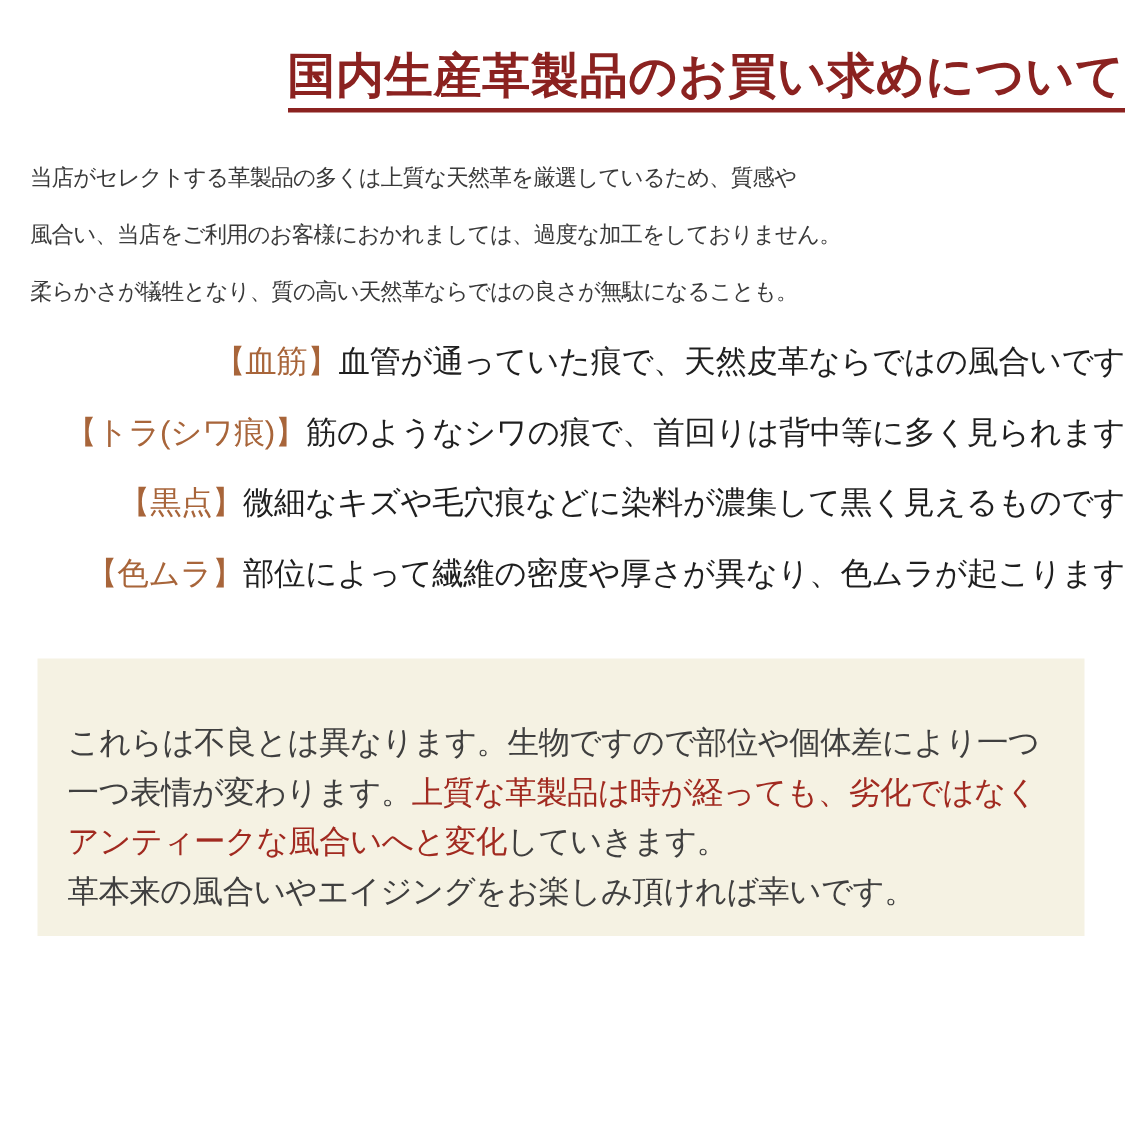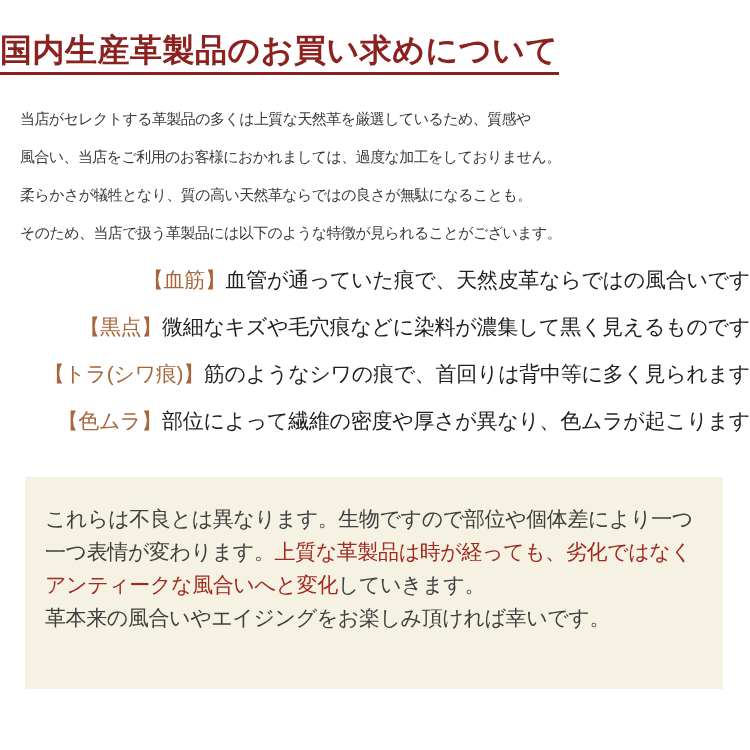--- a/index.html
+++ b/index.html
@@ -18,7 +18,7 @@
     background:var(--background);
     font-family:"Liberation Serif","DejaVu Serif",serif;
   }
-  .title-wrap{text-align:left;padding-top:32px;}
+  .title-wrap{text-align:right;padding-top:32px;}
   .title-text{
     display:inline-block;
     font-size:32px;font-weight:600;line-height:1.15;

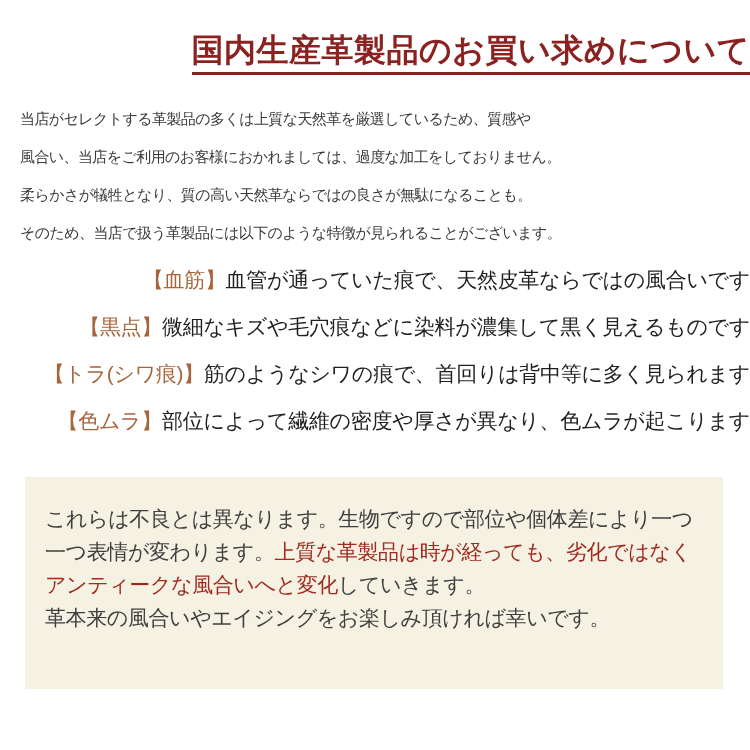--- a/index.html
+++ b/index.html
@@ -63,7 +63,6 @@
   <div class="intro-line">当店がセレクトする革製品の多くは上質な天然革を厳選しているため、質感や</div>
   <div class="intro-line">風合い、当店をご利用のお客様におかれましては、過度な加工をしておりません。</div>
   <div class="intro-line">柔らかさが犠牲となり、質の高い天然革ならではの良さが無駄になることも。</div>
-  <div class="intro-line">そのため、当店で扱う革製品には以下のような特徴が見られることがございます。</div>
 </div>
 
 <div class="features">

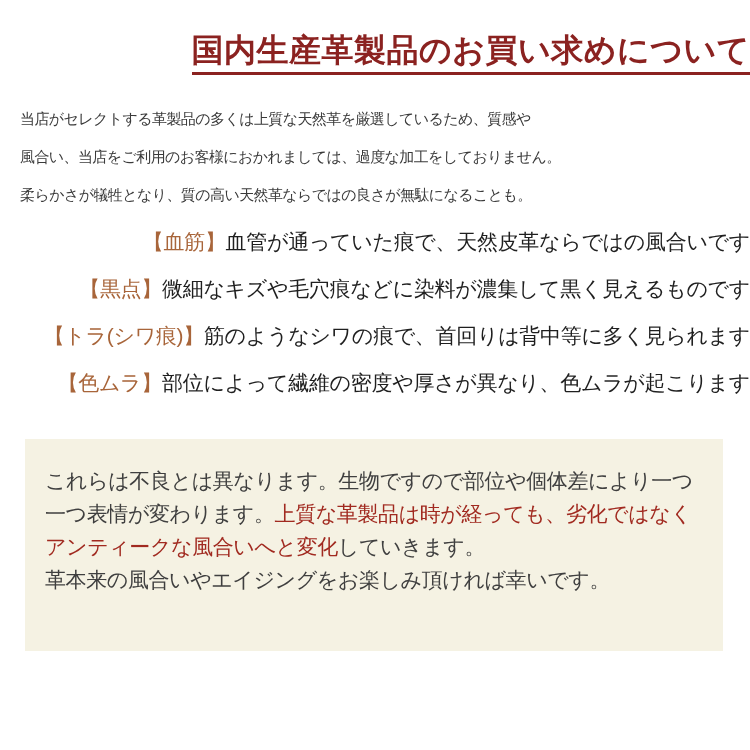--- a/index.html
+++ b/index.html
@@ -70,10 +70,10 @@
     <span class="feature-label">【血筋】</span><span class="feature-desc">血管が通っていた痕で、天然皮革ならではの風合いです</span>
   </div>
   <div class="feature-row">
-    <span class="feature-label">【黒点】</span><span class="feature-desc">微細なキズや毛穴痕などに染料が濃集して黒く見えるものです</span>
+    <span class="feature-label">【トラ(シワ痕)】</span><span class="feature-desc">筋のようなシワの痕で、首回りは背中等に多く見られます</span>
   </div>
   <div class="feature-row">
-    <span class="feature-label">【トラ(シワ痕)】</span><span class="feature-desc">筋のようなシワの痕で、首回りは背中等に多く見られます</span>
+    <span class="feature-label">【黒点】</span><span class="feature-desc">微細なキズや毛穴痕などに染料が濃集して黒く見えるものです</span>
   </div>
   <div class="feature-row">
     <span class="feature-label">【色ムラ】</span><span class="feature-desc">部位によって繊維の密度や厚さが異なり、色ムラが起こります</span>

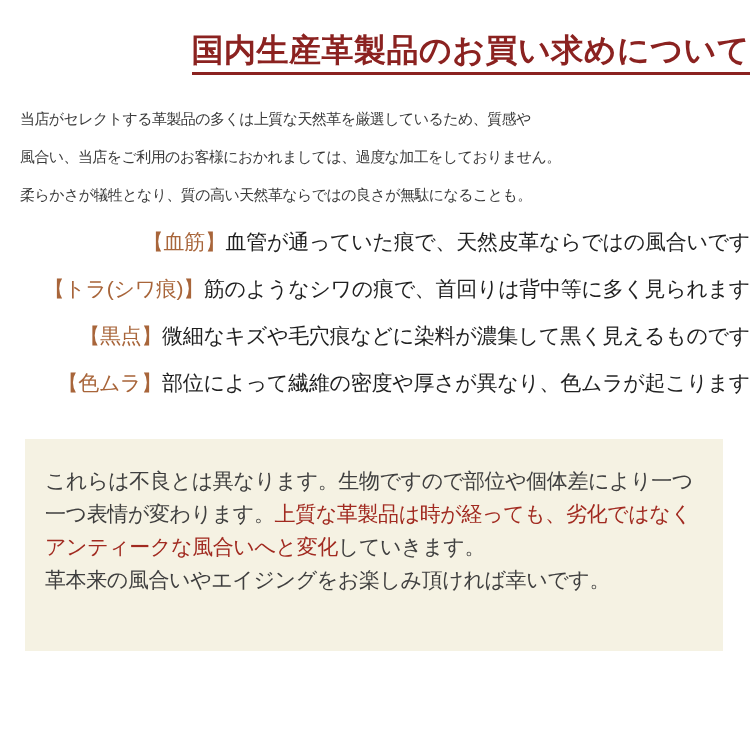--- a/index.html
+++ b/index.html
@@ -43,8 +43,8 @@
   .note-box{
     box-sizing:border-box;
     margin:33px 0 0 25px;
-    width:698px;height:212px;
-    padding:26px 20px 0 20px;
+    width:698px;height:185px;
+    padding:40px 20px 0 20px;
     background:var(--note-bg);
     font-size:21px;line-height:33px;letter-spacing:-0.4px;
     color:var(--note-text);

